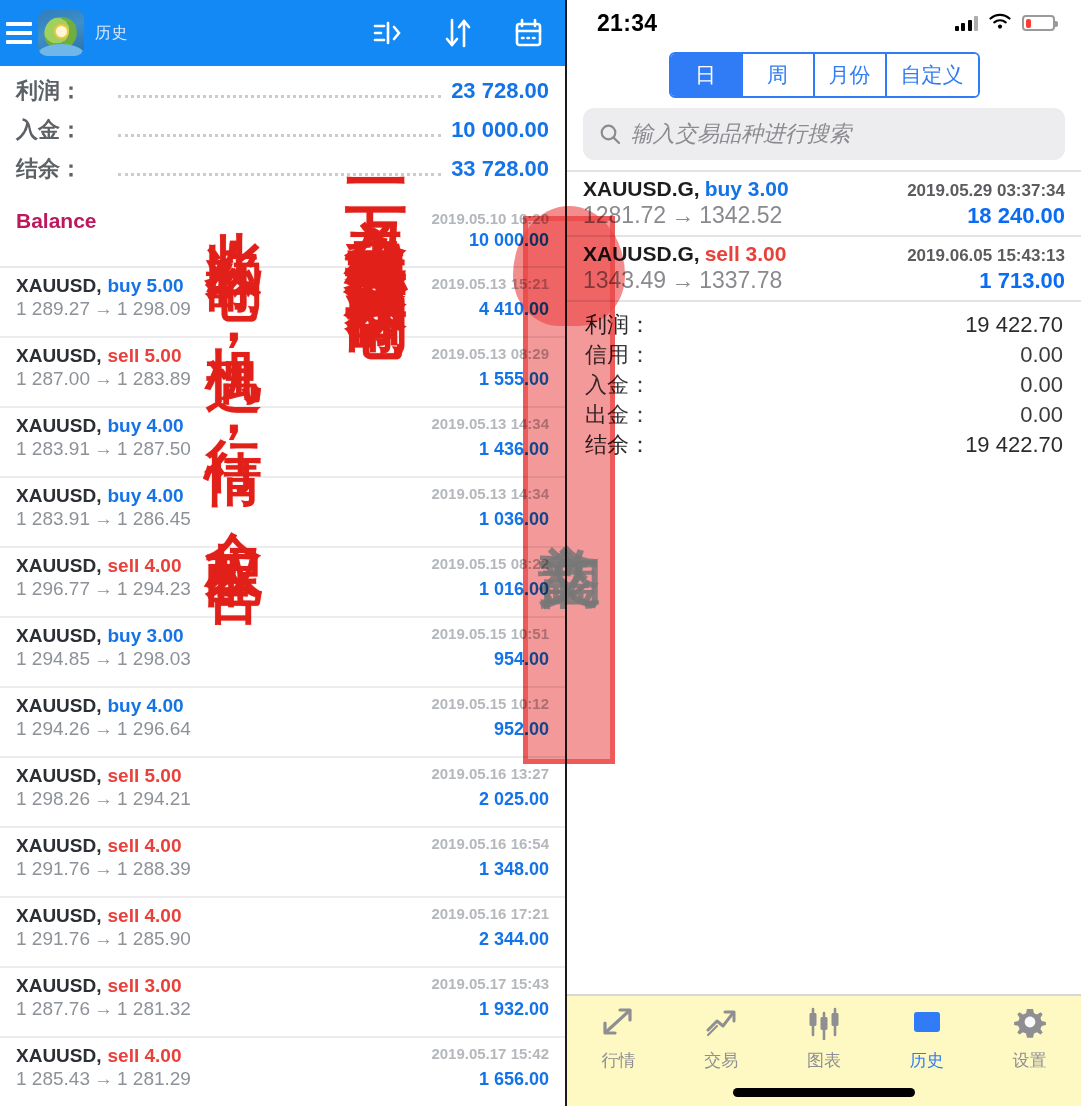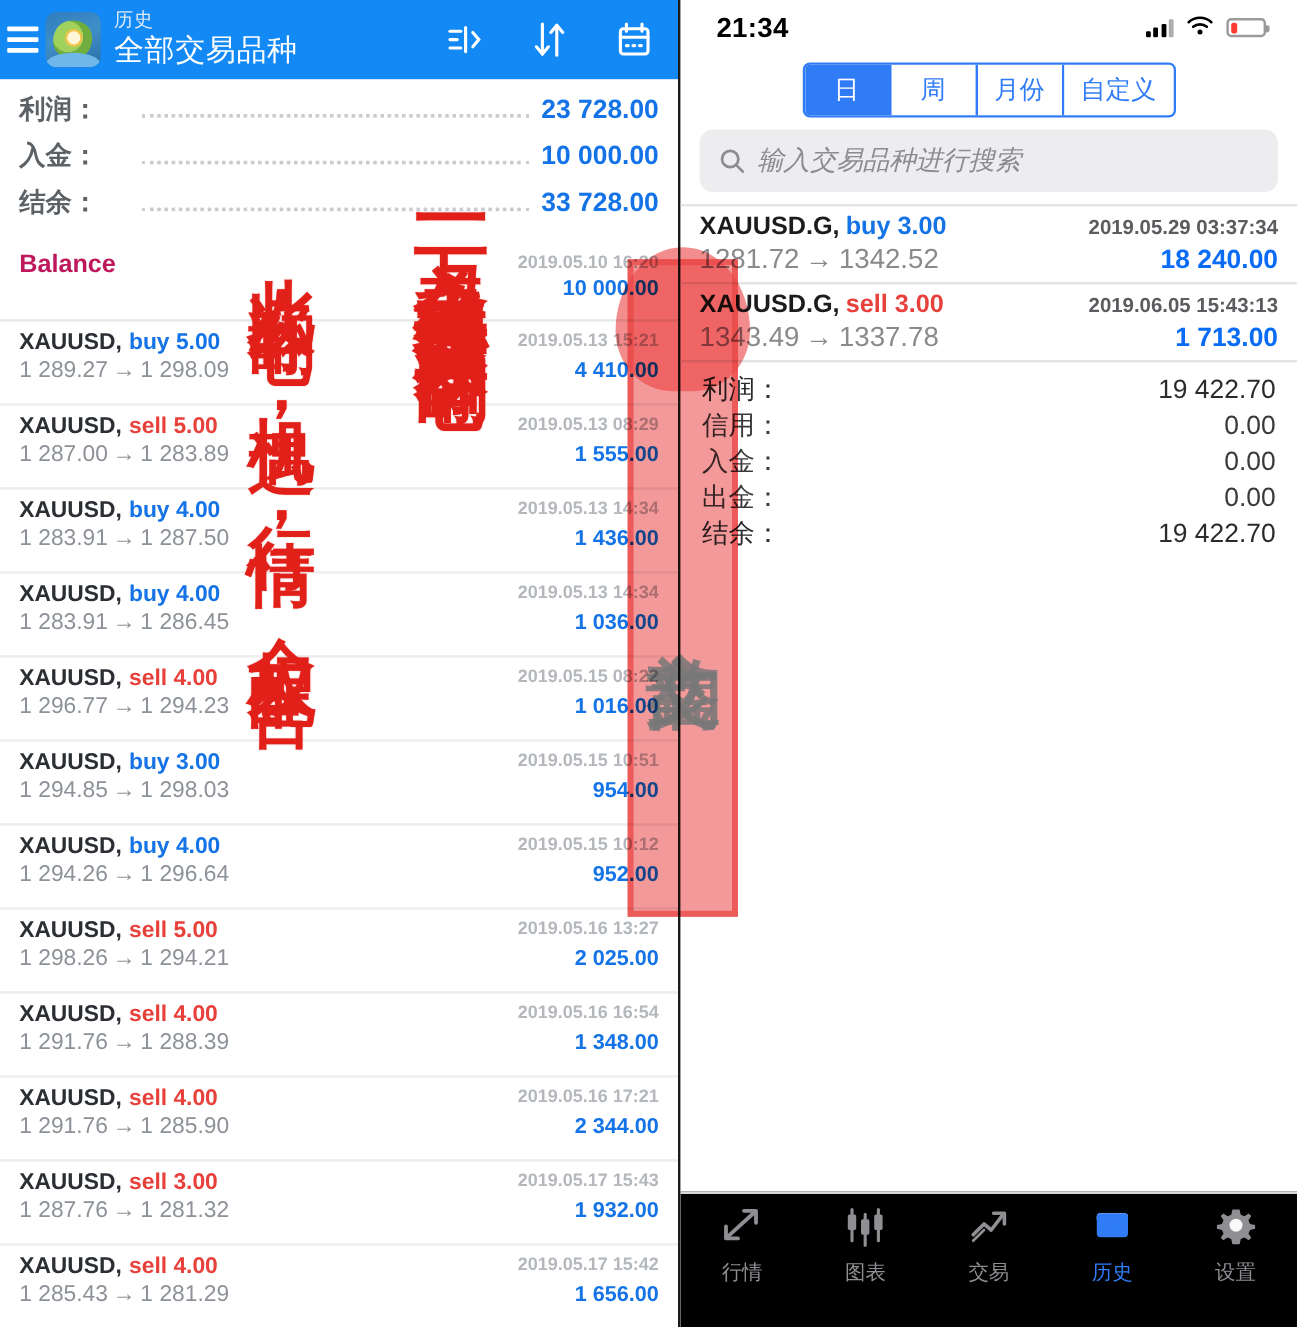--- a/index.html
+++ b/index.html
@@ -216,7 +216,6 @@
       </div>
       <div class="lp-titles">
         <div class="lp-title-small">历史</div>
-        <div class="lp-title-big">全部交易品种</div>
       </div>
       <div class="lp-actions">
         <span>

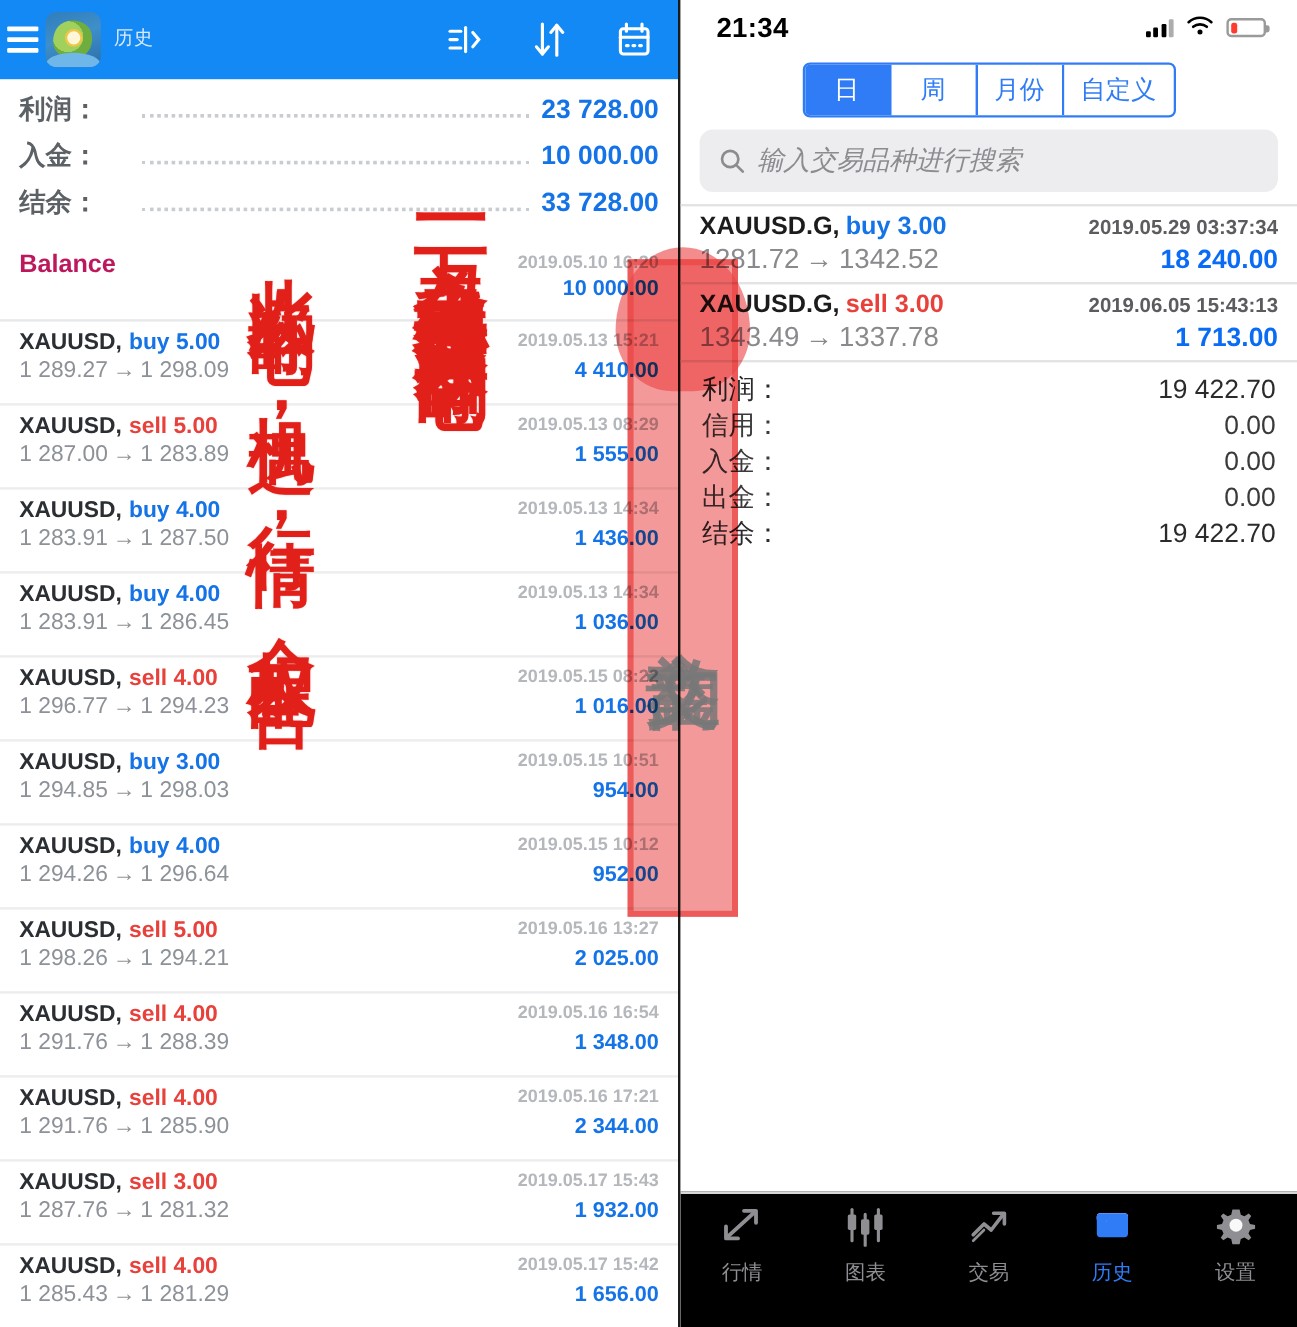--- a/index.html
+++ b/index.html
@@ -159,7 +159,7 @@
   .ios-spacer { flex: 1 1 auto; }
 
   .tabbar {
-    border-top: 2px solid #d7d7d9; background: #000000;
+    border-top: 2px solid #d7d7d9; background: #fef9c3;
     padding: 8px 0 0 0; flex: 0 0 auto;
   }
   .tabs { display: flex; }

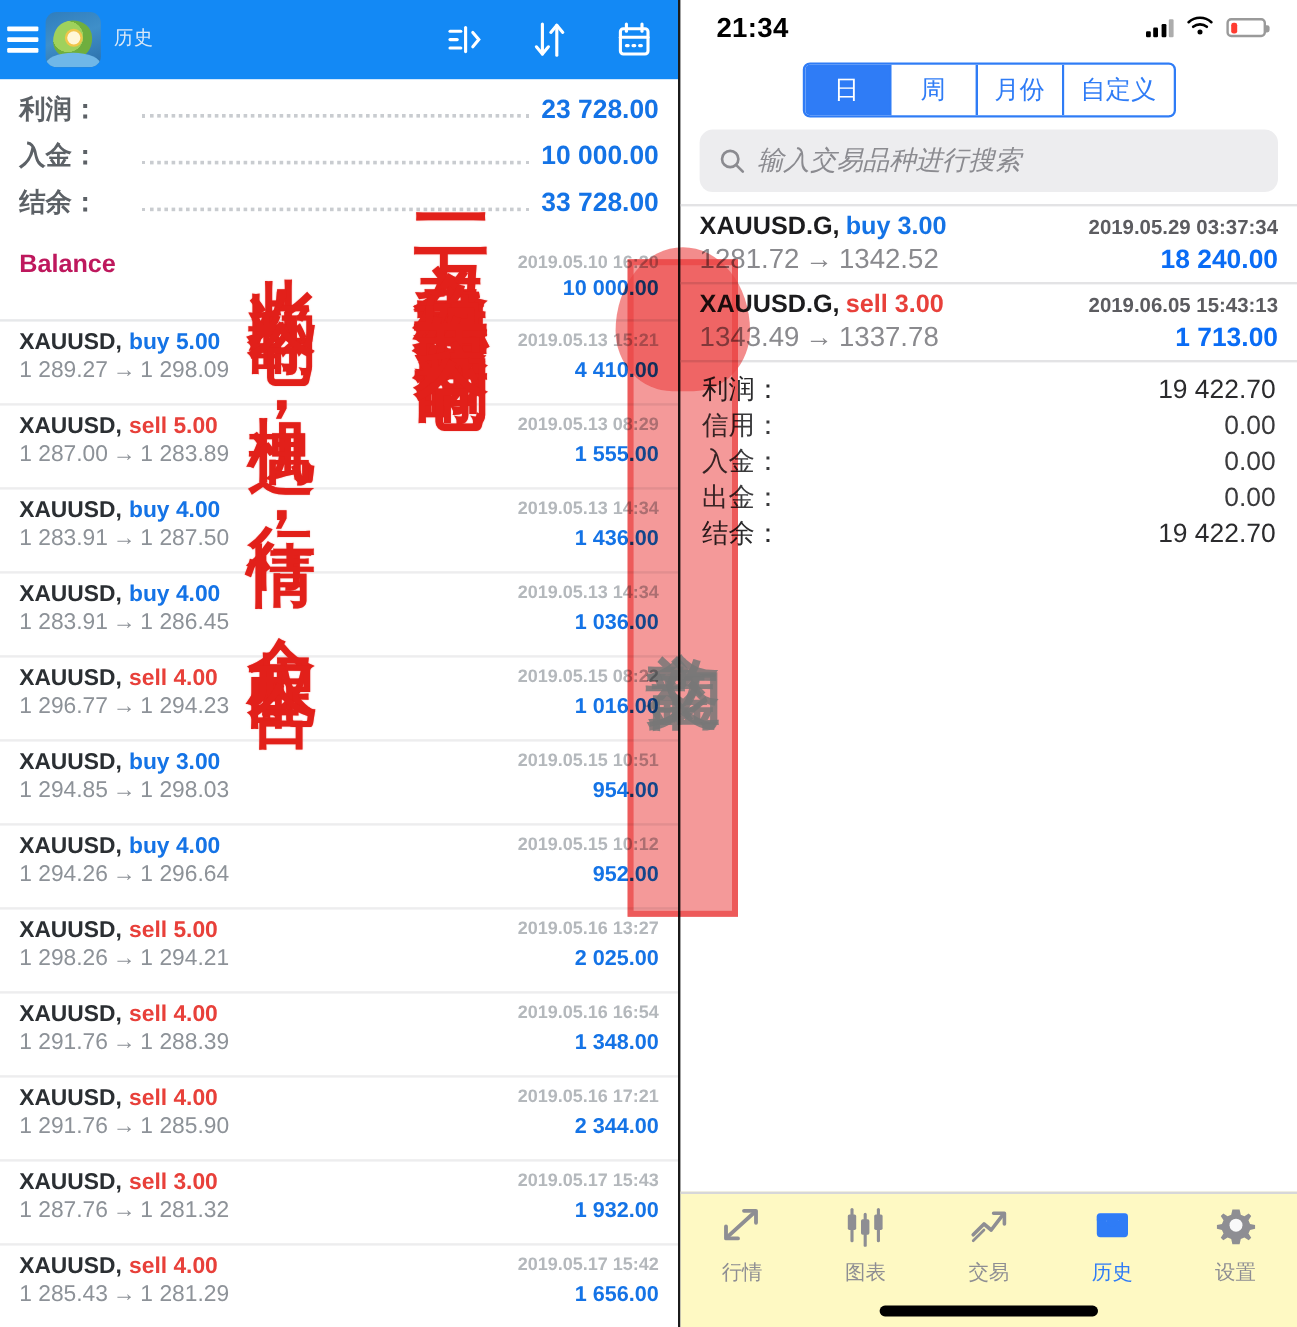--- a/index.html
+++ b/index.html
@@ -534,6 +534,18 @@
         <div class="tab">
           <span>
             <svg width="40" height="36" viewBox="0 0 40 36">
+              <g fill="none" stroke="#8e8e93" stroke-width="3" stroke-linecap="round" stroke-linejoin="round">
+                <path d="M7 26 L16 17 L22 22 L32 9"></path>
+                  <path d="M24 8 h9 v9"></path>
+                <path d="M7 31 L16 22" stroke-width="2.2"></path>
+              </g>
+            </svg>
+          </span>
+          <span class="tab-label">交易</span>
+        </div>
+        <div class="tab">
+          <span>
+            <svg width="40" height="36" viewBox="0 0 40 36">
               <g stroke="#8e8e93" stroke-width="2.6" stroke-linecap="round">
                 <path d="M9 5 v26"></path>
                   <path d="M20 9 v26"></path>
@@ -548,18 +560,6 @@
           </span>
           <span class="tab-label">图表</span>
         </div>
-        <div class="tab">
-          <span>
-            <svg width="40" height="36" viewBox="0 0 40 36">
-              <g fill="none" stroke="#8e8e93" stroke-width="3" stroke-linecap="round" stroke-linejoin="round">
-                <path d="M7 26 L16 17 L22 22 L32 9"></path>
-                  <path d="M24 8 h9 v9"></path>
-                <path d="M7 31 L16 22" stroke-width="2.2"></path>
-              </g>
-            </svg>
-          </span>
-          <span class="tab-label">交易</span>
-        </div>
         <div class="tab active">
           <span>
             <svg width="40" height="36" viewBox="0 0 40 36">

